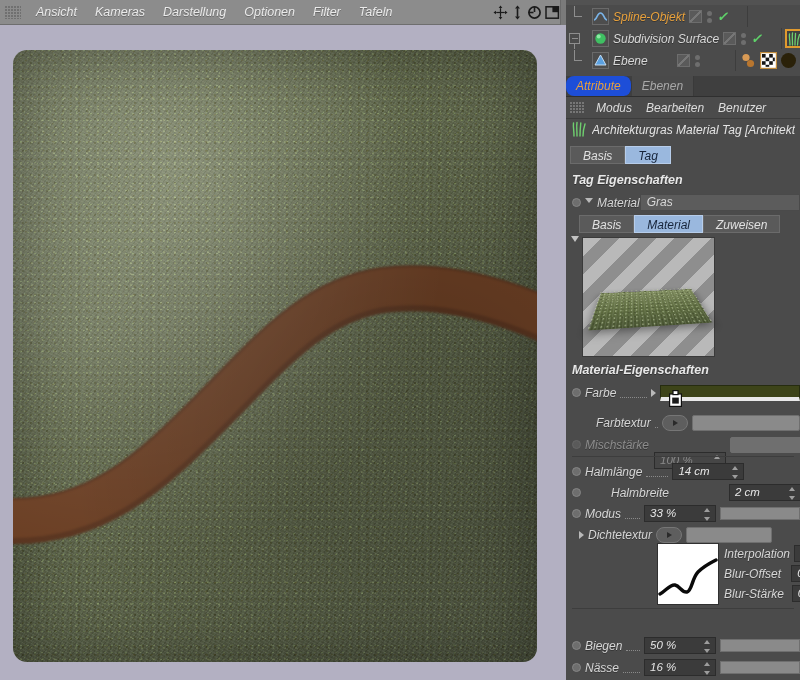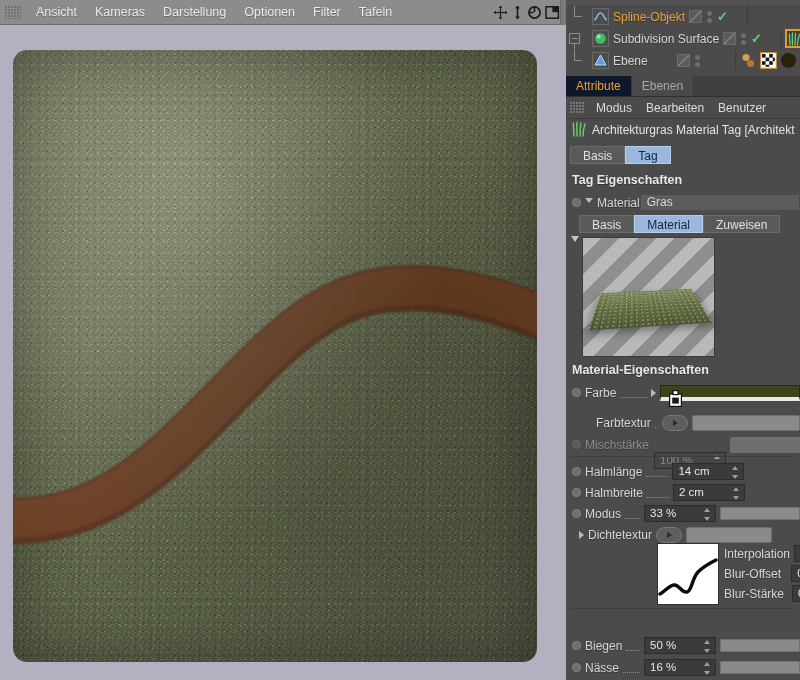--- a/index.html
+++ b/index.html
@@ -9,7 +9,7 @@
     font-family: "Liberation Sans", sans-serif;
     overflow: hidden;
   }
-  .app { position: relative; width: 800px; height: 680px; }
+  .app { position: relative; width: 800px; height: 680px; font-style: italic; }
 
   
   .viewport-pane {

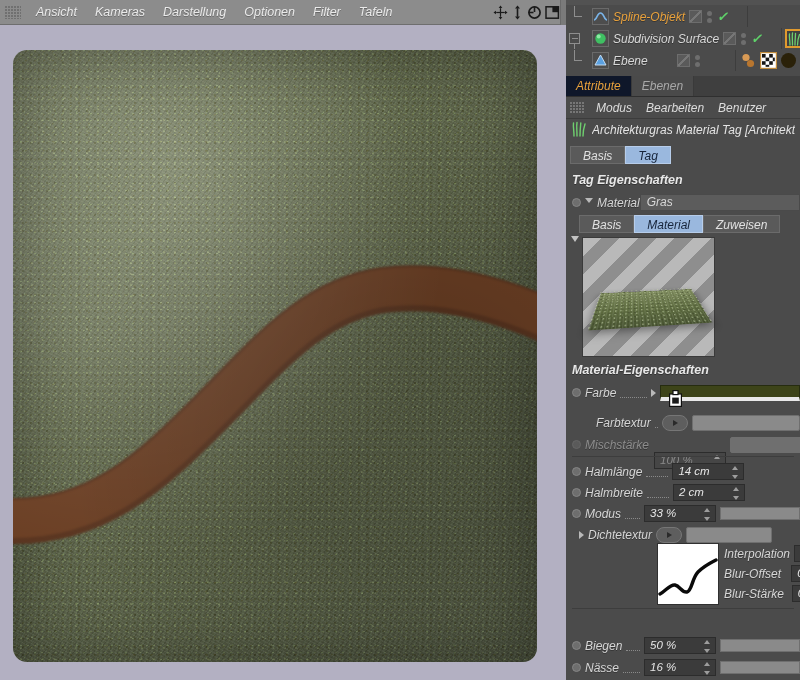--- a/index.html
+++ b/index.html
@@ -167,7 +167,7 @@
     color: #a8a8a8; background: #4a4a4a;
     border-right: 1px solid #3a3a3a;
   }
-  .atab.active { color: #e8a13c; background: #0f172a; }
+  .atab.active { color: #e8a13c; background: #1d4ed8; border-radius: 8px; }
 
   .attr-menubar {
     position: absolute; left: 0; top: 97px; width: 234px; height: 22px;

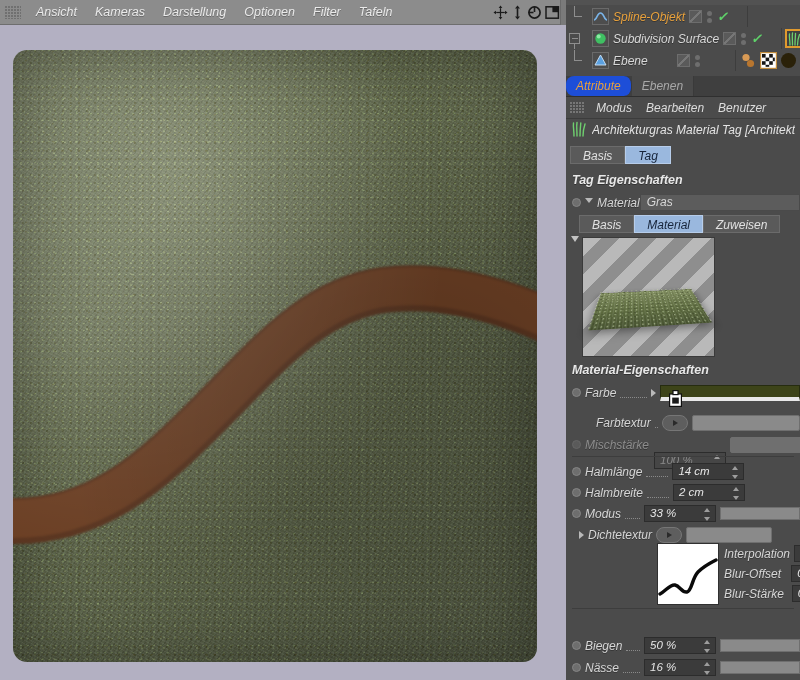--- a/index.html
+++ b/index.html
@@ -615,7 +615,7 @@
       </span>
     </div>
 
-    <div class="prow" style="top:482px;">
+    <div class="prow" style="top:482px;gap:26px;">
       <span class="bullet"></span>
       <span class="plabel">Halmbreite</span>
       <span class="dots-fill" style="max-width:22px;"></span>

